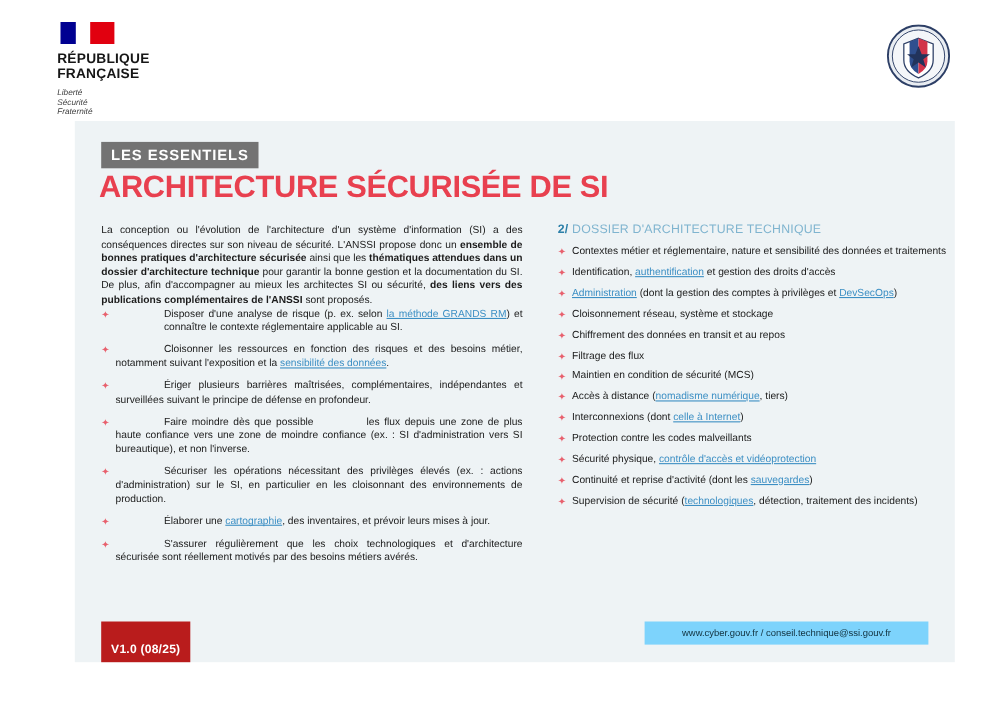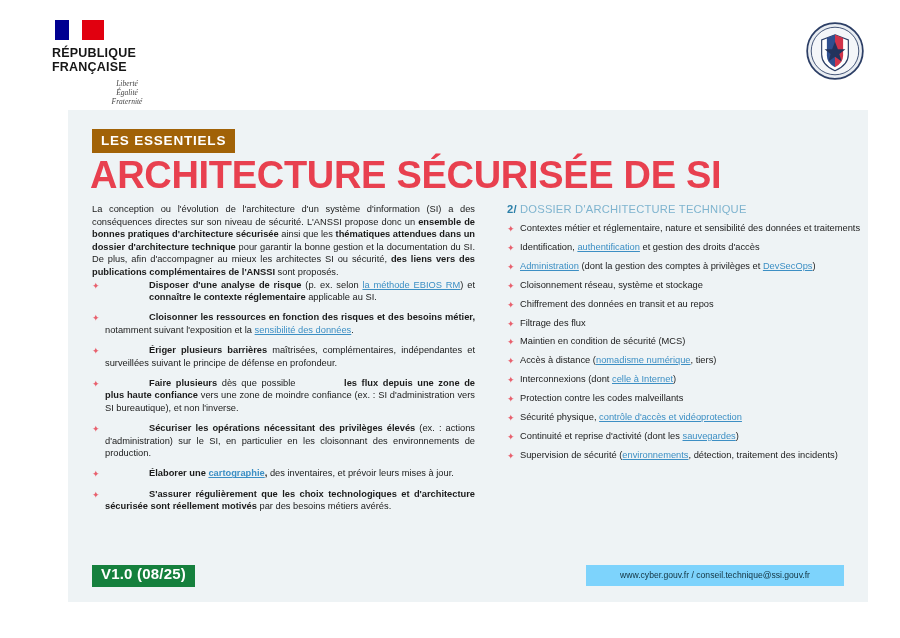--- a/index.html
+++ b/index.html
@@ -47,12 +47,11 @@
   }
   .rf-motto {
     margin-top: 5px;
-    font-family: Liberation Serif, serif;
+    font-family: Liberation Sans, sans-serif;
     font-style: italic;
     font-size: 7.5px;
     line-height: 9px;
     color: #444444;
-    text-align: center;
   }
 
   .anssi-seal {

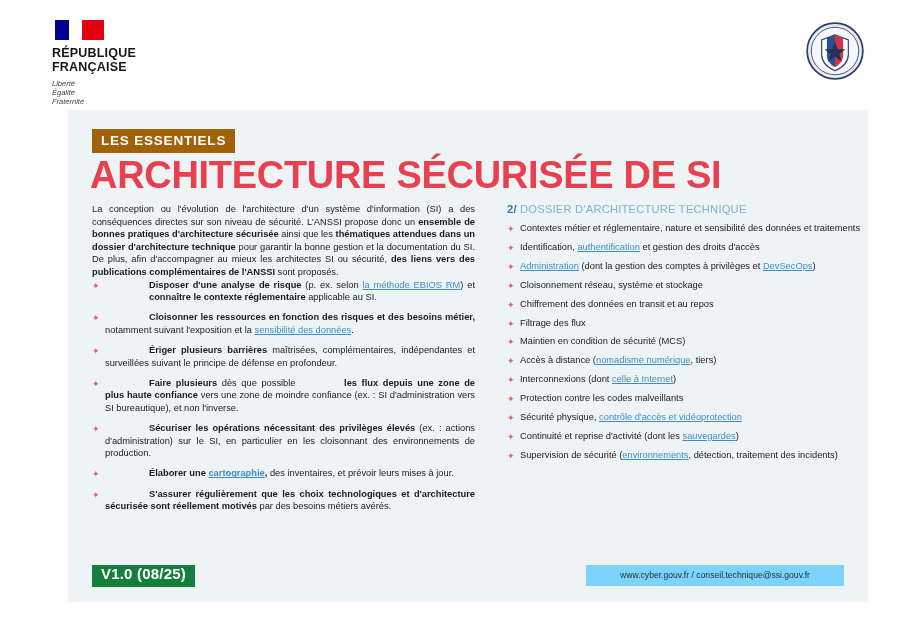--- a/index.html
+++ b/index.html
@@ -197,7 +197,7 @@
     </div>
     <div class="rf-motto">
       <div>Liberté</div>
-      <div>Égalité</div>
+      <div>Sécurité</div>
       <div>Fraternité</div>
     </div>
   </div>

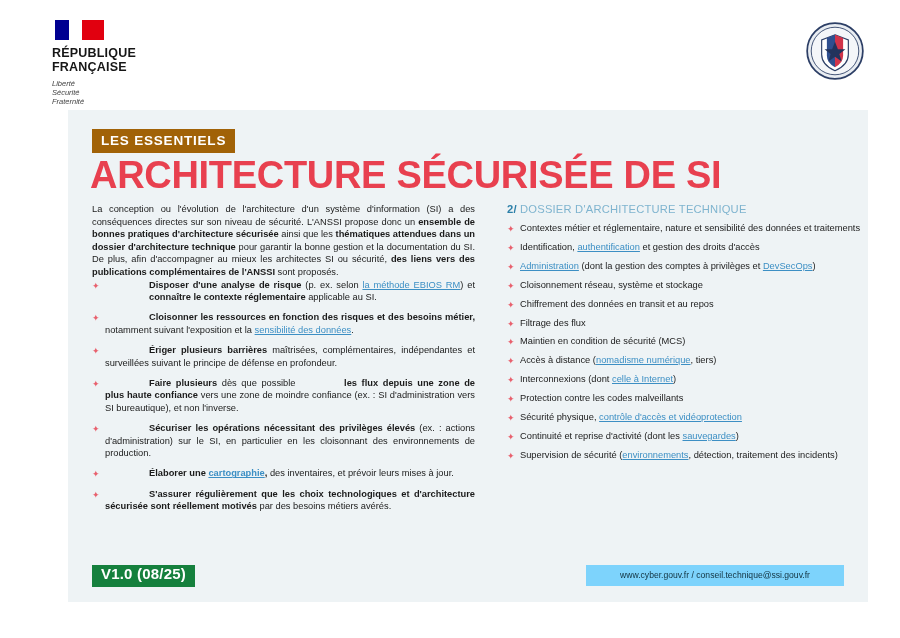--- a/index.html
+++ b/index.html
@@ -71,7 +71,7 @@
   .badge-essentiels {
     position: absolute;
     left: 24px; top: 19px;
-    background: #a16207;
+    background: #737373;
     color: #ffffff;
     font-size: 13.5px;
     font-weight: bold;

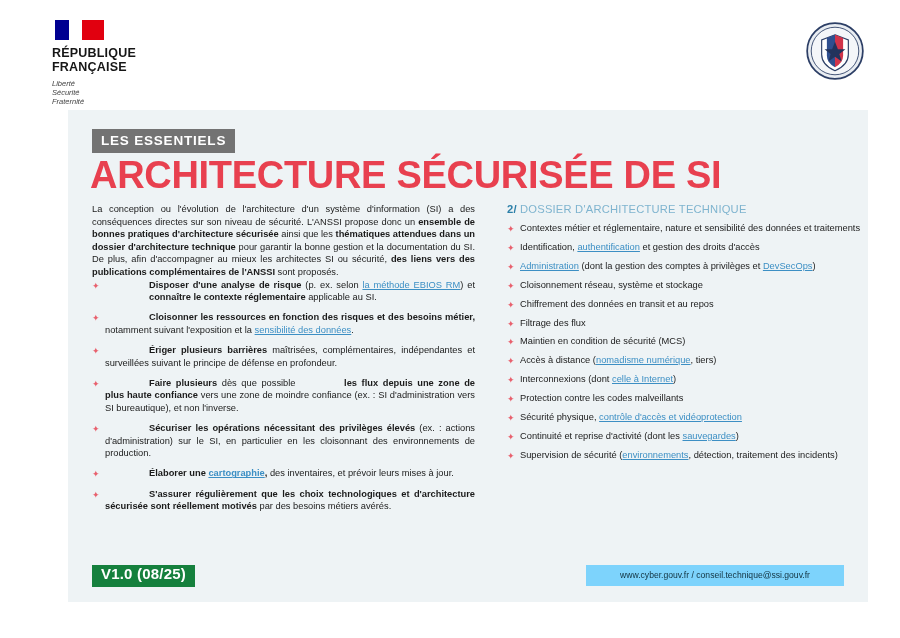--- a/index.html
+++ b/index.html
@@ -81,7 +81,7 @@
   .main-title {
     position: absolute;
     left: 22px; top: 44px;
-    font-size: 38px;
+    font-size: 28px;
     font-weight: bold;
     letter-spacing: -0.3px;
     color: #e8404f;

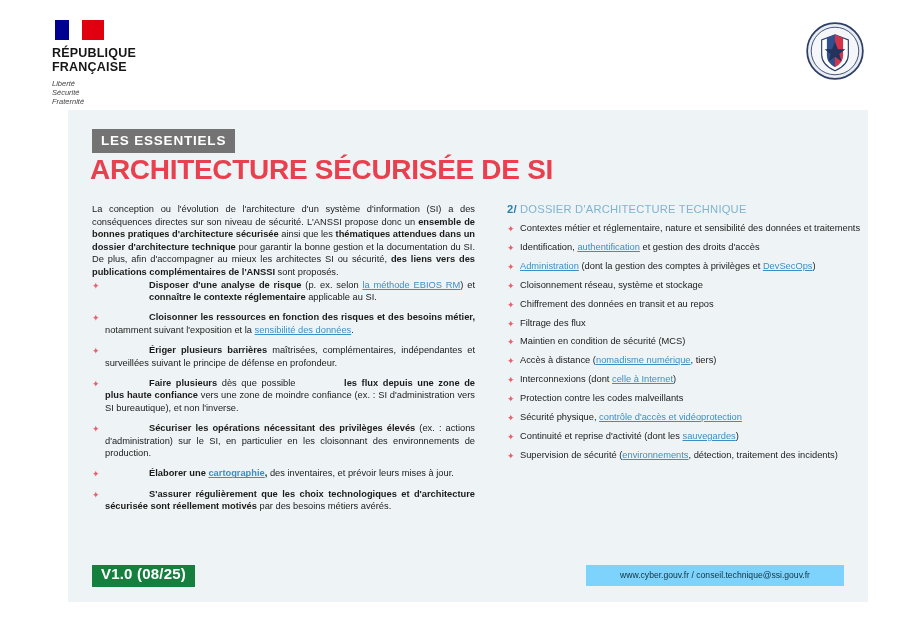--- a/index.html
+++ b/index.html
@@ -143,7 +143,7 @@
     color: #1b1b1b;
   }
   ul.bullets.justify li { text-align: justify; }
-  ul.bullets li b { font-weight: bold; padding-left: 44px; }
+  ul.bullets li b { font-weight: normal; padding-left: 44px; }
   .arrow {
     position: absolute;
     left: 0; top: 1px;

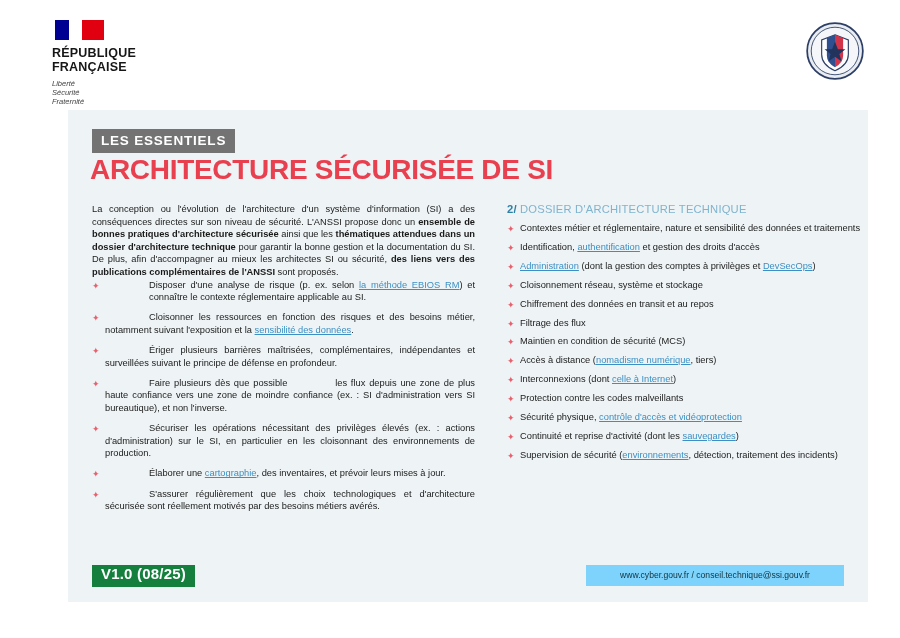--- a/index.html
+++ b/index.html
@@ -224,7 +224,7 @@
 
 
     <ul class="bullets justify">
-        <li><span class="arrow">✦</span><b>Disposer d'une analyse de risque</b> (p. ex. selon <a class="lnk" href="#">la méthode EBIOS RM</a>) et <b>connaître le contexte réglementaire</b> applicable au SI.</li>
+        <li><span class="arrow">✦</span><b>Disposer d'une analyse de risque</b> (p. ex. selon <a class="lnk" href="#">la méthode GRANDS RM</a>) et <b>connaître le contexte réglementaire</b> applicable au SI.</li>
         <li><span class="arrow">✦</span><b>Cloisonner les ressources en fonction des risques et des besoins métier,</b> notamment suivant l'exposition et la <a class="lnk" href="#">sensibilité des données</a>.</li>
         <li><span class="arrow">✦</span><b>Ériger plusieurs barrières</b> maîtrisées, complémentaires, indépendantes et surveillées suivant le principe de défense en profondeur.</li>
         <li><span class="arrow">✦</span><b>Faire plusieurs</b> dès que possible <b>les flux depuis une zone de plus haute confiance</b> vers une zone de moindre confiance (ex. : SI d'administration vers SI bureautique), et non l'inverse.</li>

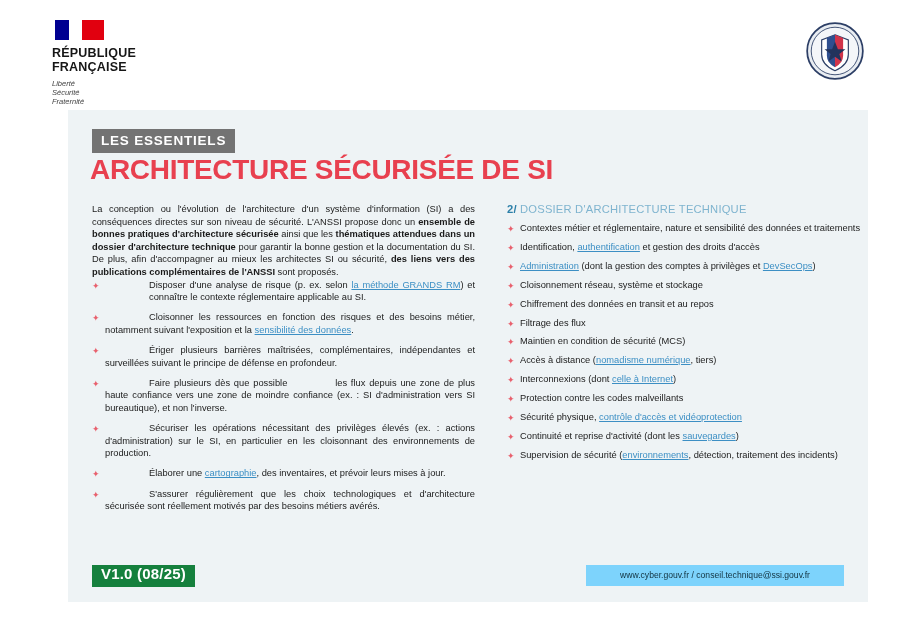--- a/index.html
+++ b/index.html
@@ -227,7 +227,7 @@
         <li><span class="arrow">✦</span><b>Disposer d'une analyse de risque</b> (p. ex. selon <a class="lnk" href="#">la méthode GRANDS RM</a>) et <b>connaître le contexte réglementaire</b> applicable au SI.</li>
         <li><span class="arrow">✦</span><b>Cloisonner les ressources en fonction des risques et des besoins métier,</b> notamment suivant l'exposition et la <a class="lnk" href="#">sensibilité des données</a>.</li>
         <li><span class="arrow">✦</span><b>Ériger plusieurs barrières</b> maîtrisées, complémentaires, indépendantes et surveillées suivant le principe de défense en profondeur.</li>
-        <li><span class="arrow">✦</span><b>Faire plusieurs</b> dès que possible <b>les flux depuis une zone de plus haute confiance</b> vers une zone de moindre confiance (ex. : SI d'administration vers SI bureautique), et non l'inverse.</li>
+        <li><span class="arrow">✦</span><b>Faire moindre</b> dès que possible <b>les flux depuis une zone de plus haute confiance</b> vers une zone de moindre confiance (ex. : SI d'administration vers SI bureautique), et non l'inverse.</li>
         <li><span class="arrow">✦</span><b>Sécuriser les opérations nécessitant des privilèges élevés</b> (ex. : actions d'administration) sur le SI, en particulier en les cloisonnant des environnements de production.</li>
         <li><span class="arrow">✦</span><b>Élaborer une <a class="lnk" href="#">cartographie</a>,</b> des inventaires, et prévoir leurs mises à jour.</li>
         <li><span class="arrow">✦</span><b>S'assurer régulièrement que les choix technologiques et d'architecture sécurisée sont réellement motivés</b> par des besoins métiers avérés.</li>

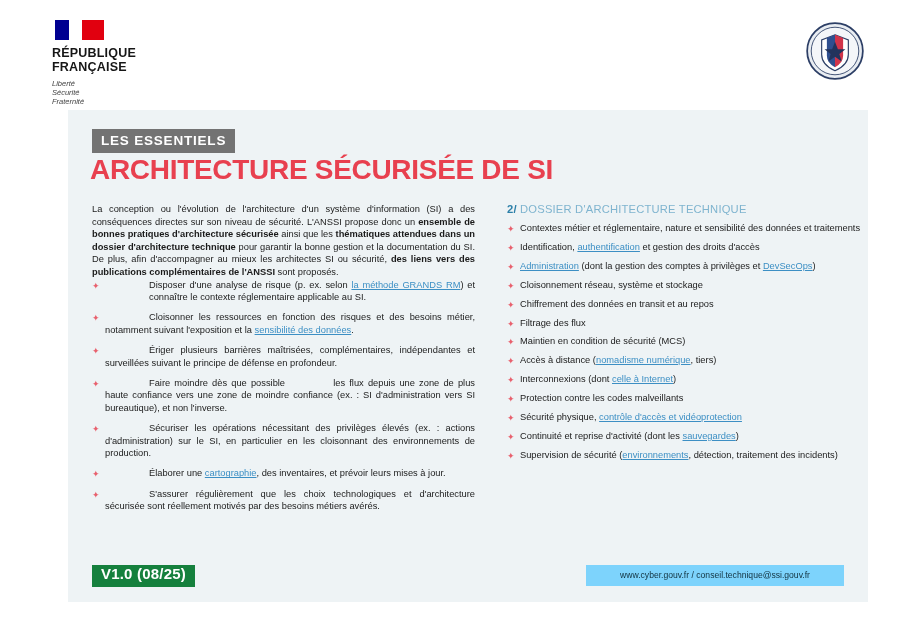--- a/index.html
+++ b/index.html
@@ -256,7 +256,7 @@
         <li><span class="arrow">✦</span>Protection contre les codes malveillants</li>
         <li><span class="arrow">✦</span>Sécurité physique, <a class="lnk" href="#">contrôle d'accès et vidéoprotection</a></li>
         <li><span class="arrow">✦</span>Continuité et reprise d'activité (dont les <a class="lnk" href="#">sauvegardes</a>)</li>
-        <li><span class="arrow">✦</span>Supervision de sécurité (<a class="lnk" href="#">environnements</a>, détection, traitement des incidents)</li>
+        <li><span class="arrow">✦</span>Supervision de sécurité (<a class="lnk" href="#">technologiques</a>, détection, traitement des incidents)</li>
       </ul>
 
   </div>

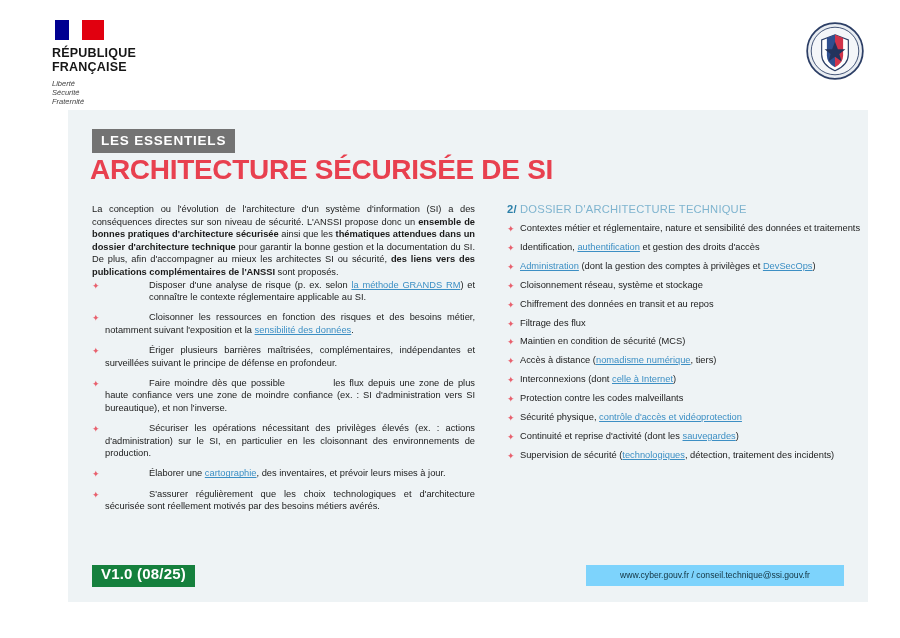--- a/index.html
+++ b/index.html
@@ -162,11 +162,11 @@
   .version {
     position: absolute;
     left: 24px; top: 455px;
-    background: #15803d;
+    background: #b91c1c;
     color: #ffffff;
-    font-size: 15px;
-    font-weight: bold;
-    padding: 0 9px 5px 9px;
+    font-size: 11px;
+    font-weight: bold;
+    padding: 20px 9px 5px 9px;
     letter-spacing: 0.2px;
   }
   .contact {

